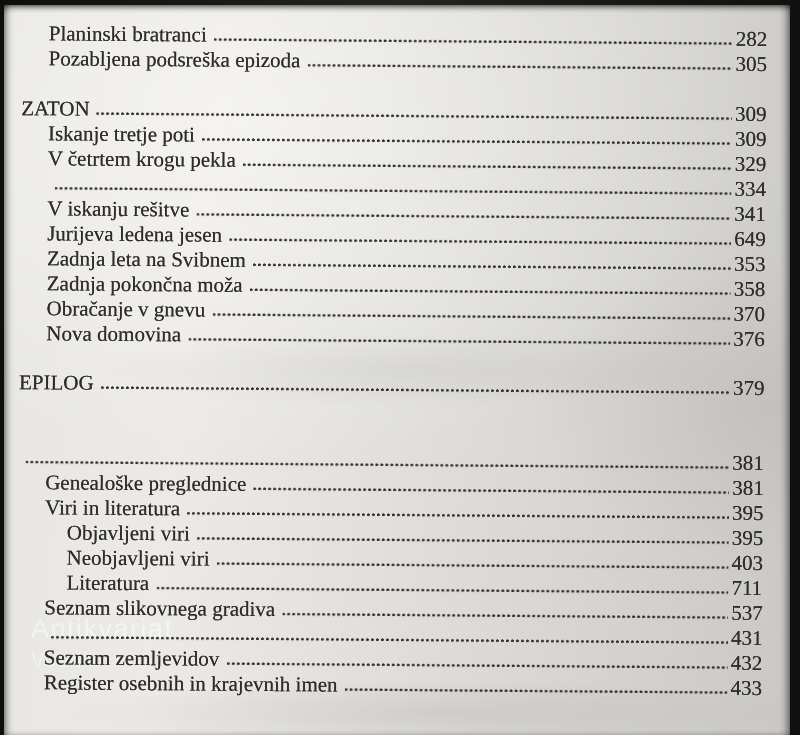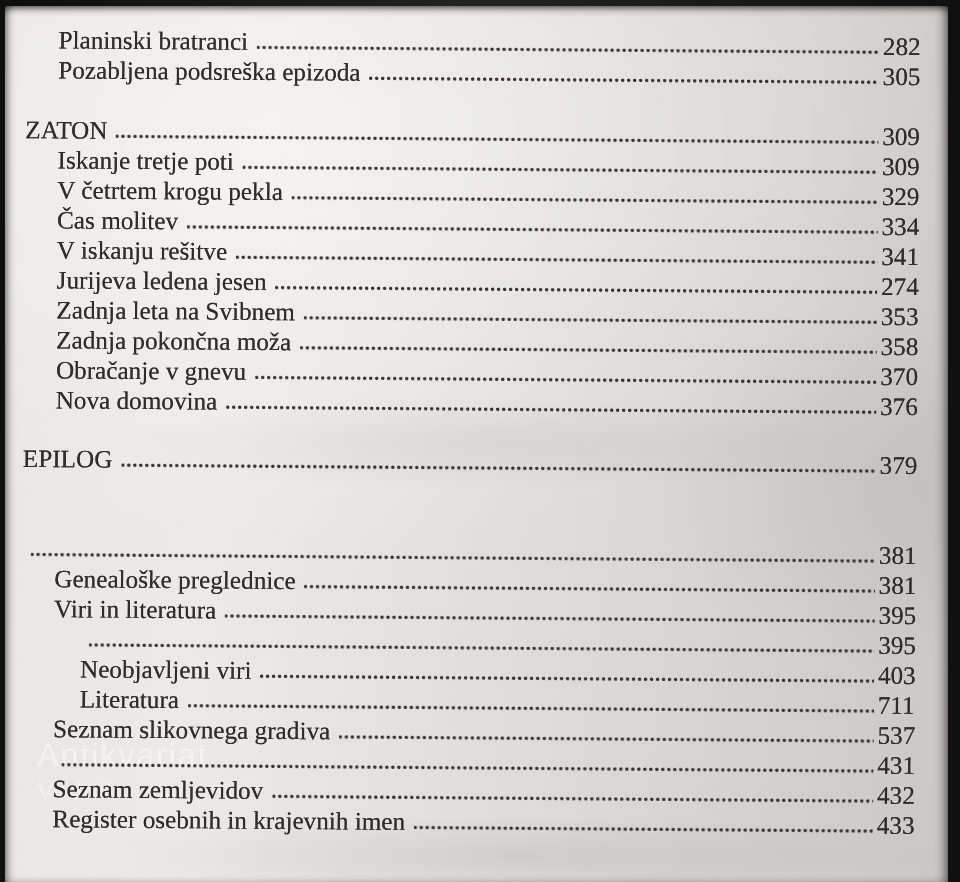--- a/index.html
+++ b/index.html
@@ -138,7 +138,6 @@
           <span class="pagenum">329</span>
         </div>
         <div class="row level1">
-          <span class="title">Čas molitev</span>
           <div class="leader"></div>
           <span class="pagenum">334</span>
         </div>

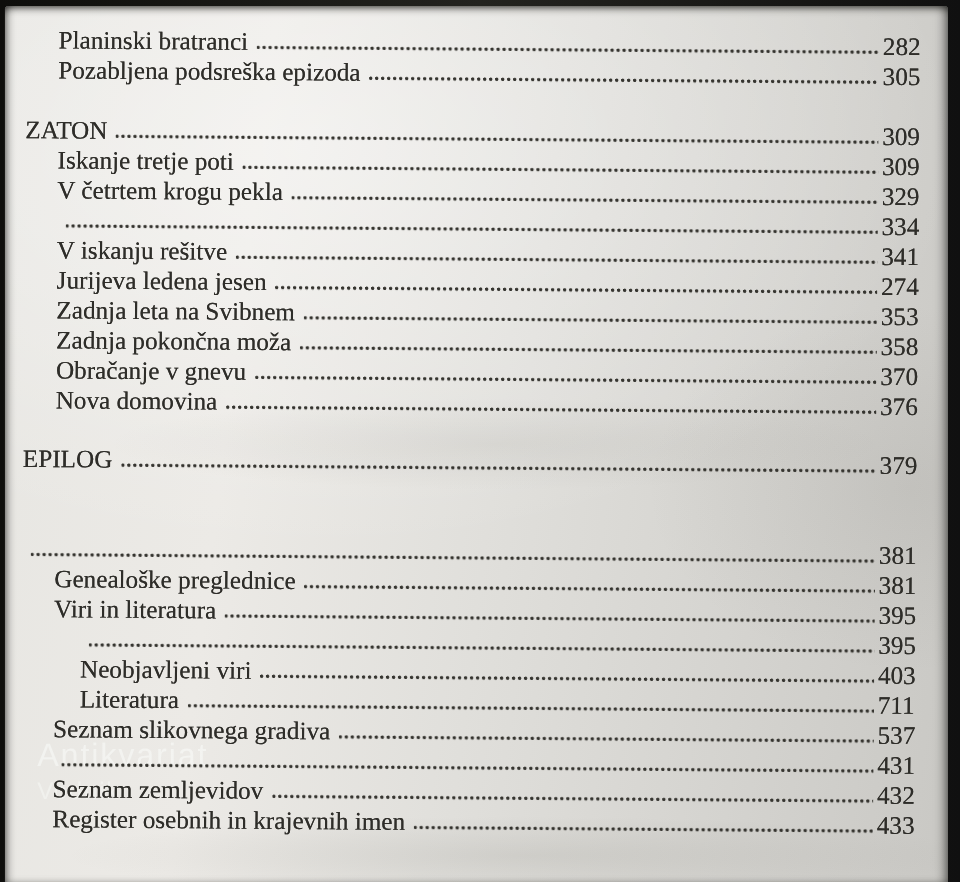--- a/index.html
+++ b/index.html
@@ -149,7 +149,7 @@
         <div class="row level1">
           <span class="title">Jurijeva ledena jesen</span>
           <div class="leader"></div>
-          <span class="pagenum">274</span>
+          <span class="pagenum">649</span>
         </div>
         <div class="row level1">
           <span class="title">Zadnja leta na Svibnem</span>

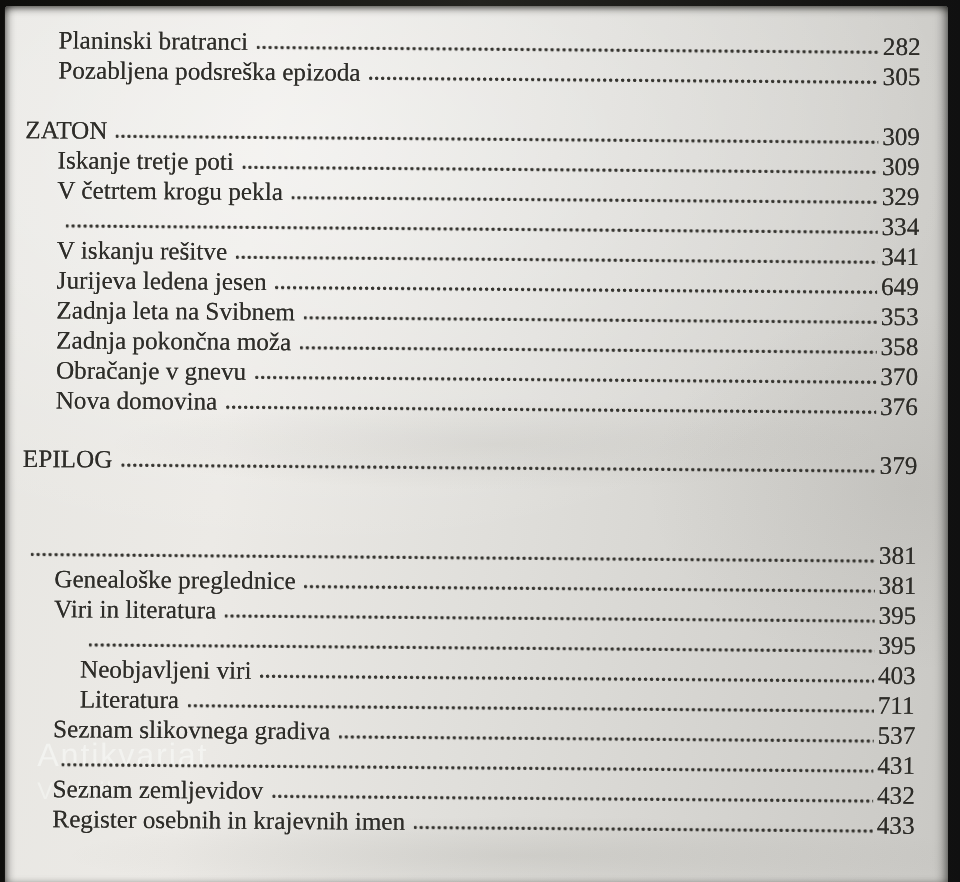--- a/index.html
+++ b/index.html
@@ -191,6 +191,7 @@
           <span class="pagenum">395</span>
         </div>
         <div class="row level2">
+          <span class="title">Objavljeni viri</span>
           <div class="leader"></div>
           <span class="pagenum">395</span>
         </div>

